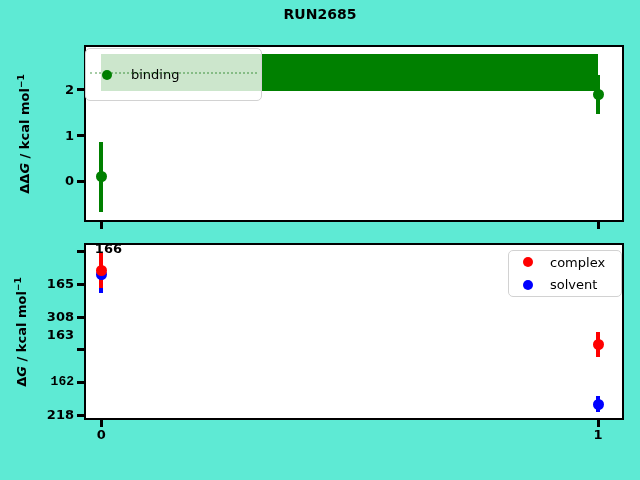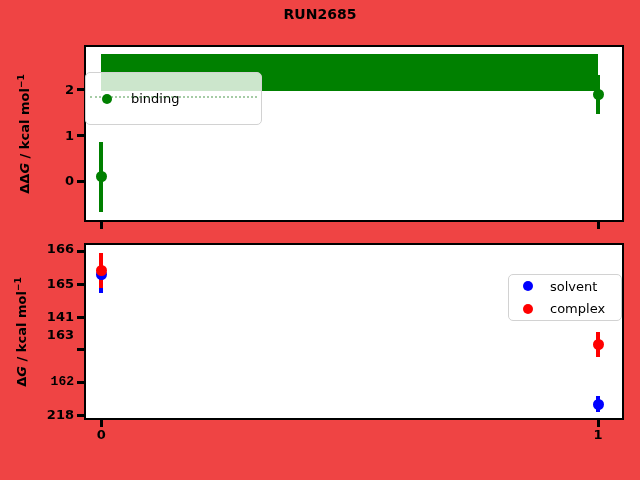--- a/index.html
+++ b/index.html
@@ -3,7 +3,7 @@
 <meta charset="utf-8">
 <style>
   html,body{margin:0;padding:0;background:#fff;}
-  .figure{position:relative;width:640px;height:480px;background:#ef4444;
+  .figure{position:relative;width:640px;height:480px;background:#5eead4;
           font-family:"DejaVu Sans","Liberation Sans",sans-serif;color:#000;overflow:hidden;}
   .suptitle{position:absolute;top:6px;left:0;width:100%;text-align:center;
             font-size:14px;font-weight:bold;}

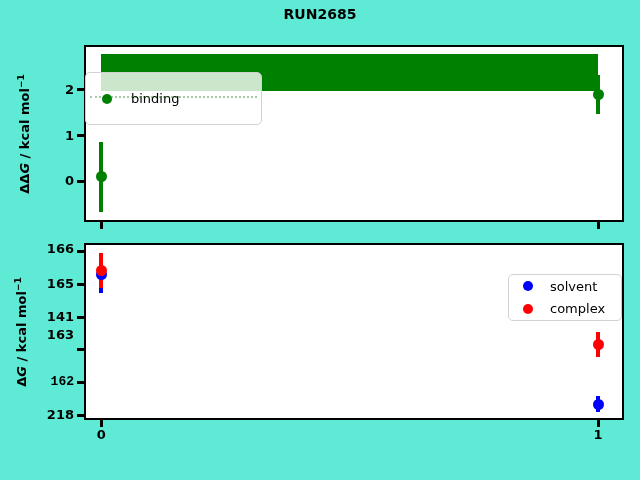--- a/index.html
+++ b/index.html
@@ -29,7 +29,7 @@
           font-size:13px;font-weight:bold;}
   .legend{position:absolute;background:rgba(255,255,255,0.8);border:1px solid #d2d2d2;
           border-radius:5px;z-index:5;font-size:13px;display:flex;flex-direction:column;
-          box-sizing:border-box;margin-top:24px;}
+          box-sizing:border-box;}
   #legend-top{left:85px;top:48px;width:177px;height:53px;}
   #legend-bottom{left:508px;top:250px;width:114px;height:47px;}
   .lg-row{flex:1;display:flex;align-items:center;padding-left:6px;}

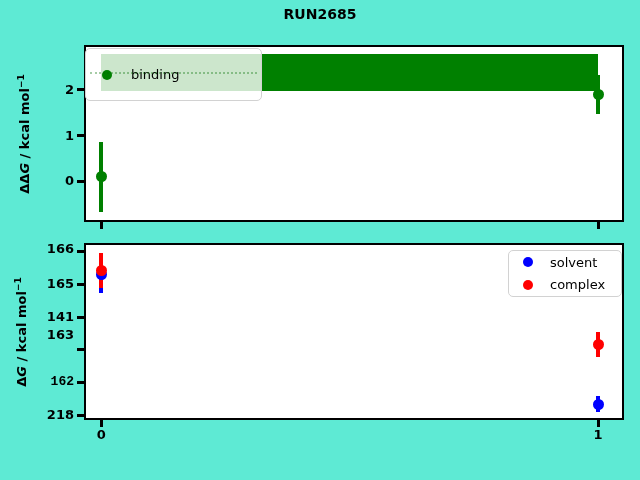--- a/index.html
+++ b/index.html
@@ -76,7 +76,7 @@
       <div class="ytick" style="top: 37.9962px;"></div>
       <div class="yticklabel" style="top: 39.4962px; text-align: center;">165</div>
       <div class="ytick" style="top: 5.35472px;"></div>
-      <div class="yticklabel" style="top: 4px;">166</div>
+      <div class="yticklabel" style="top: 4px; margin-left: 48px;">166</div>
       <div class="xtick" style="left: 13.8994px;"></div>
       <div class="xticklabel" style="left: 15.3994px;">0</div>
       <div class="xtick" style="left: 510.656px;"></div>

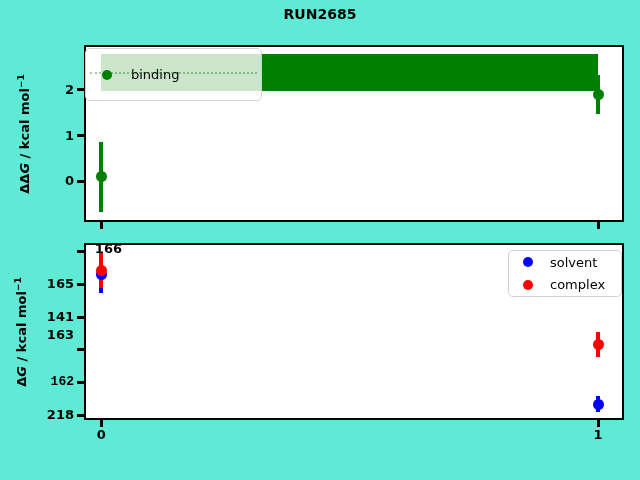--- a/index.html
+++ b/index.html
@@ -109,15 +109,15 @@
   <div class="legend" id="legend-bottom">
     <div class="lg-row">
       <span class="lg-marker-box">
+          <span class="lg-dot" style="background: rgb(255, 0, 0);"></span>
+        </span>
+      <span class="lg-label">complex</span>
+    </div>
+    <div class="lg-row">
+      <span class="lg-marker-box">
           <span class="lg-dot" style="background: rgb(0, 0, 255);"></span>
         </span>
       <span class="lg-label">solvent</span>
-    </div>
-    <div class="lg-row">
-      <span class="lg-marker-box">
-          <span class="lg-dot" style="background: rgb(255, 0, 0);"></span>
-        </span>
-      <span class="lg-label">complex</span>
     </div>
   </div>
 

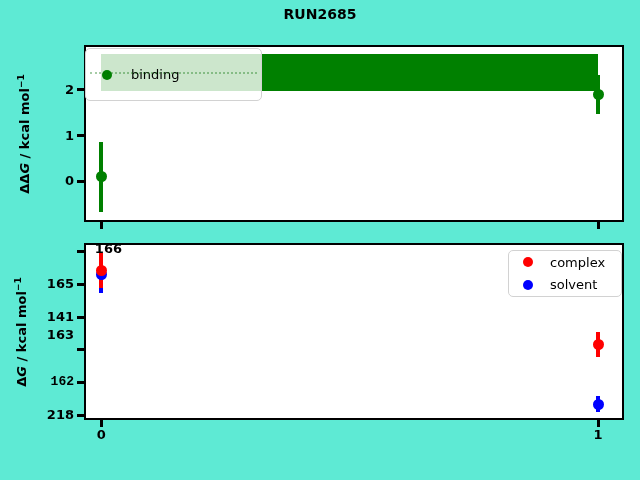--- a/index.html
+++ b/index.html
@@ -72,7 +72,7 @@
       <div class="ytick" style="top: 103.279px;"></div>
       <div class="yticklabel" style="top: 90px;">163</div>
       <div class="ytick" style="top: 70.6377px;"></div>
-      <div class="yticklabel" style="top: 72.1377px;">141</div>
+      <div class="yticklabel" style="top: 72.1377px;">308</div>
       <div class="ytick" style="top: 37.9962px;"></div>
       <div class="yticklabel" style="top: 39.4962px; text-align: center;">165</div>
       <div class="ytick" style="top: 5.35472px;"></div>

